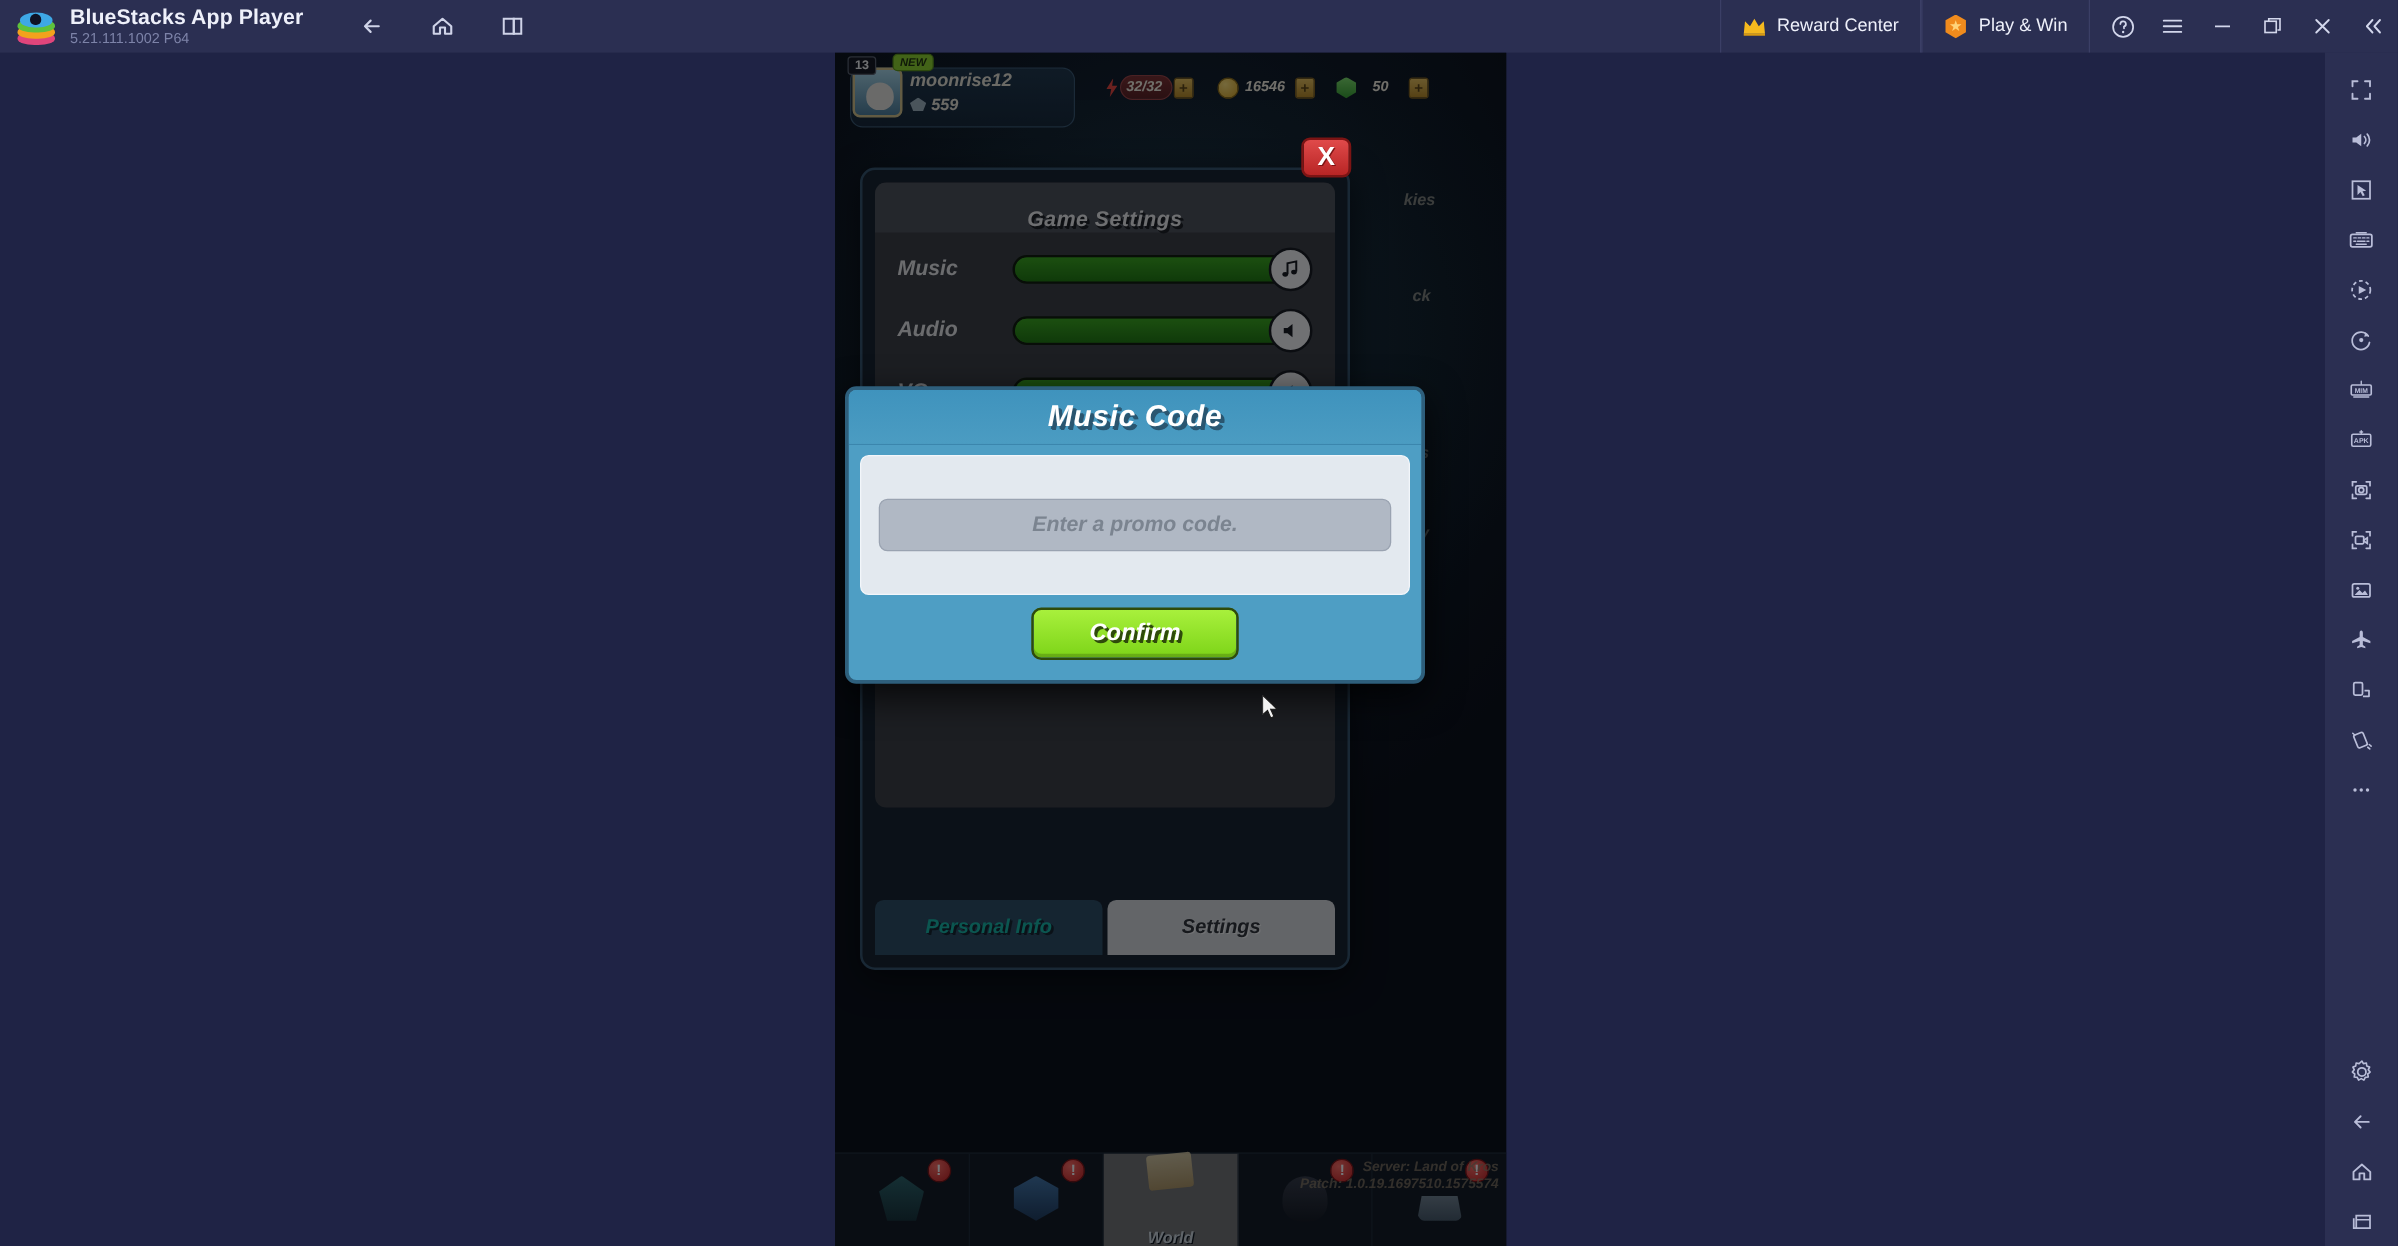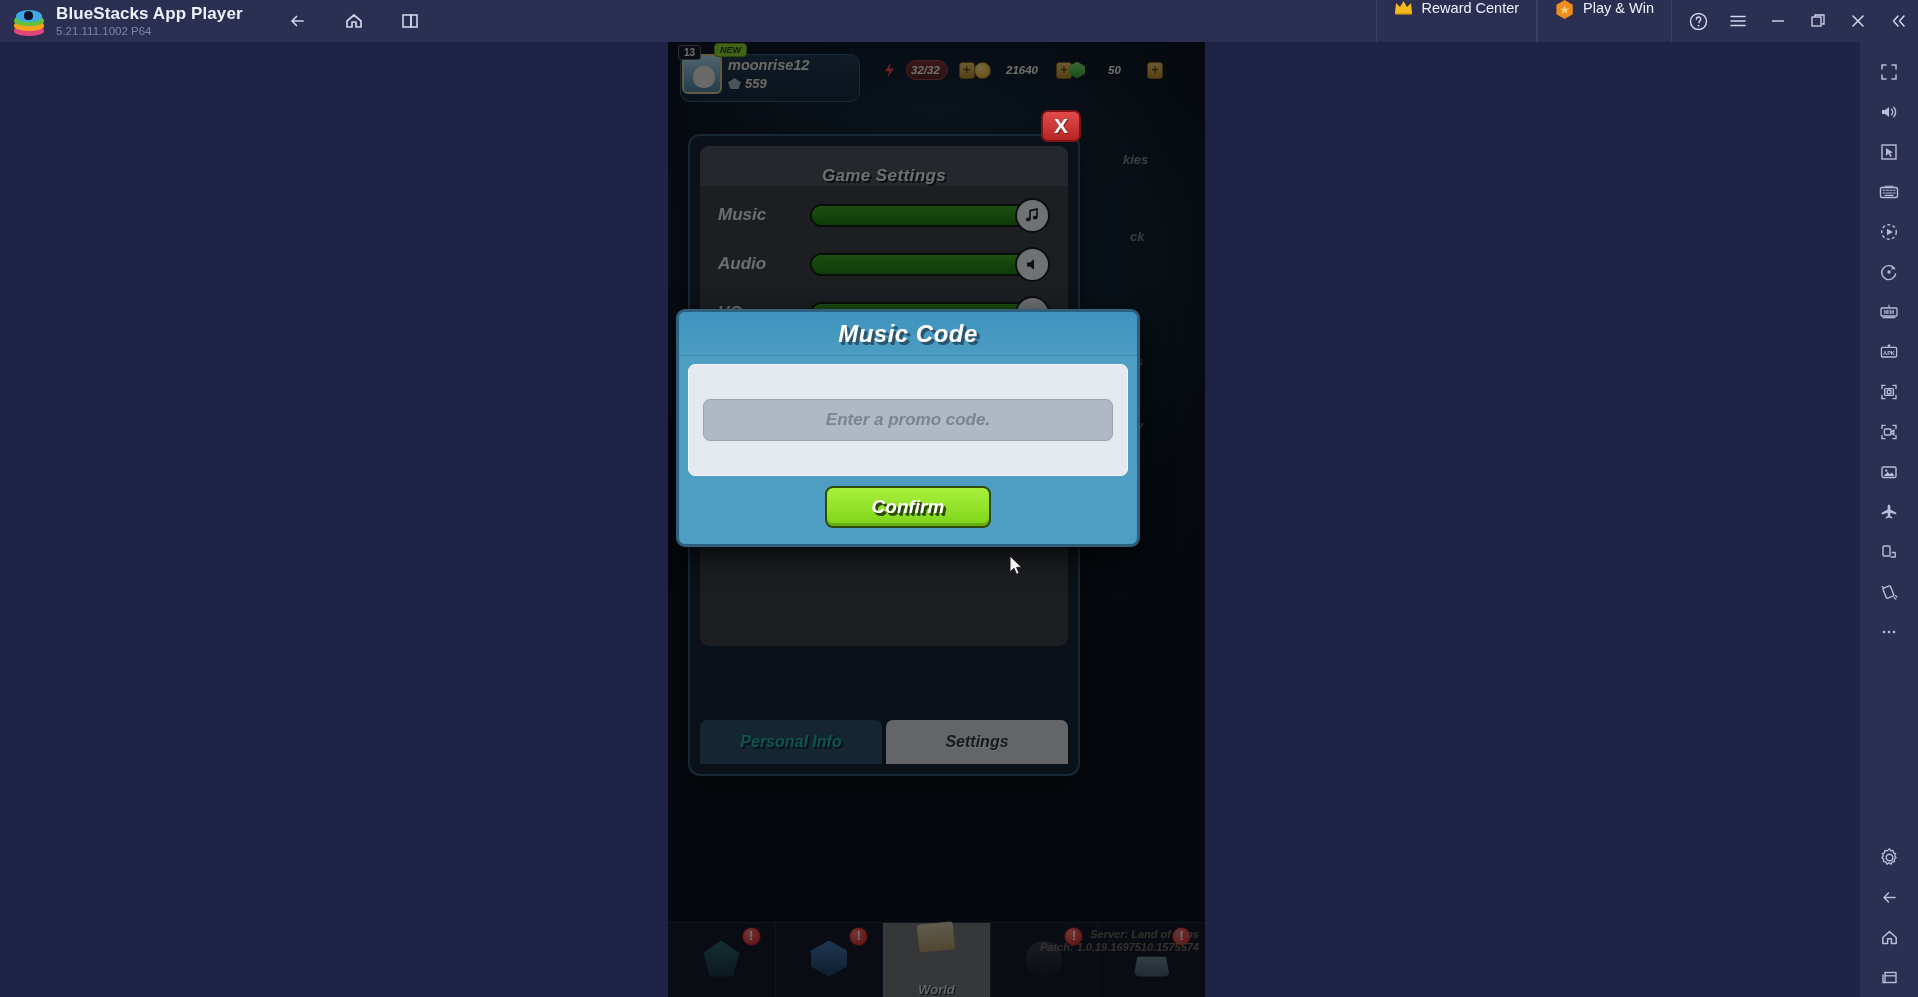--- a/index.html
+++ b/index.html
@@ -32,7 +32,7 @@
             color:#cfd3e8; cursor:pointer; border-radius:4px; }
 
   .tb-right{ margin-left:auto; display:flex; align-items:center; height:42px; }
-  .pill{ display:flex; align-items:flex-start; gap:9px; height:42px; padding:0 17px;
+  .pill{ display:flex; align-items:center; gap:9px; height:42px; padding:0 17px;
          color:#eef0fa; font-size:14.5px; cursor:pointer;
          border-left:1px solid #3b3f66; border-right:1px solid #3b3f66; }
   .crown{ width:19px;height:15px; position:relative; }

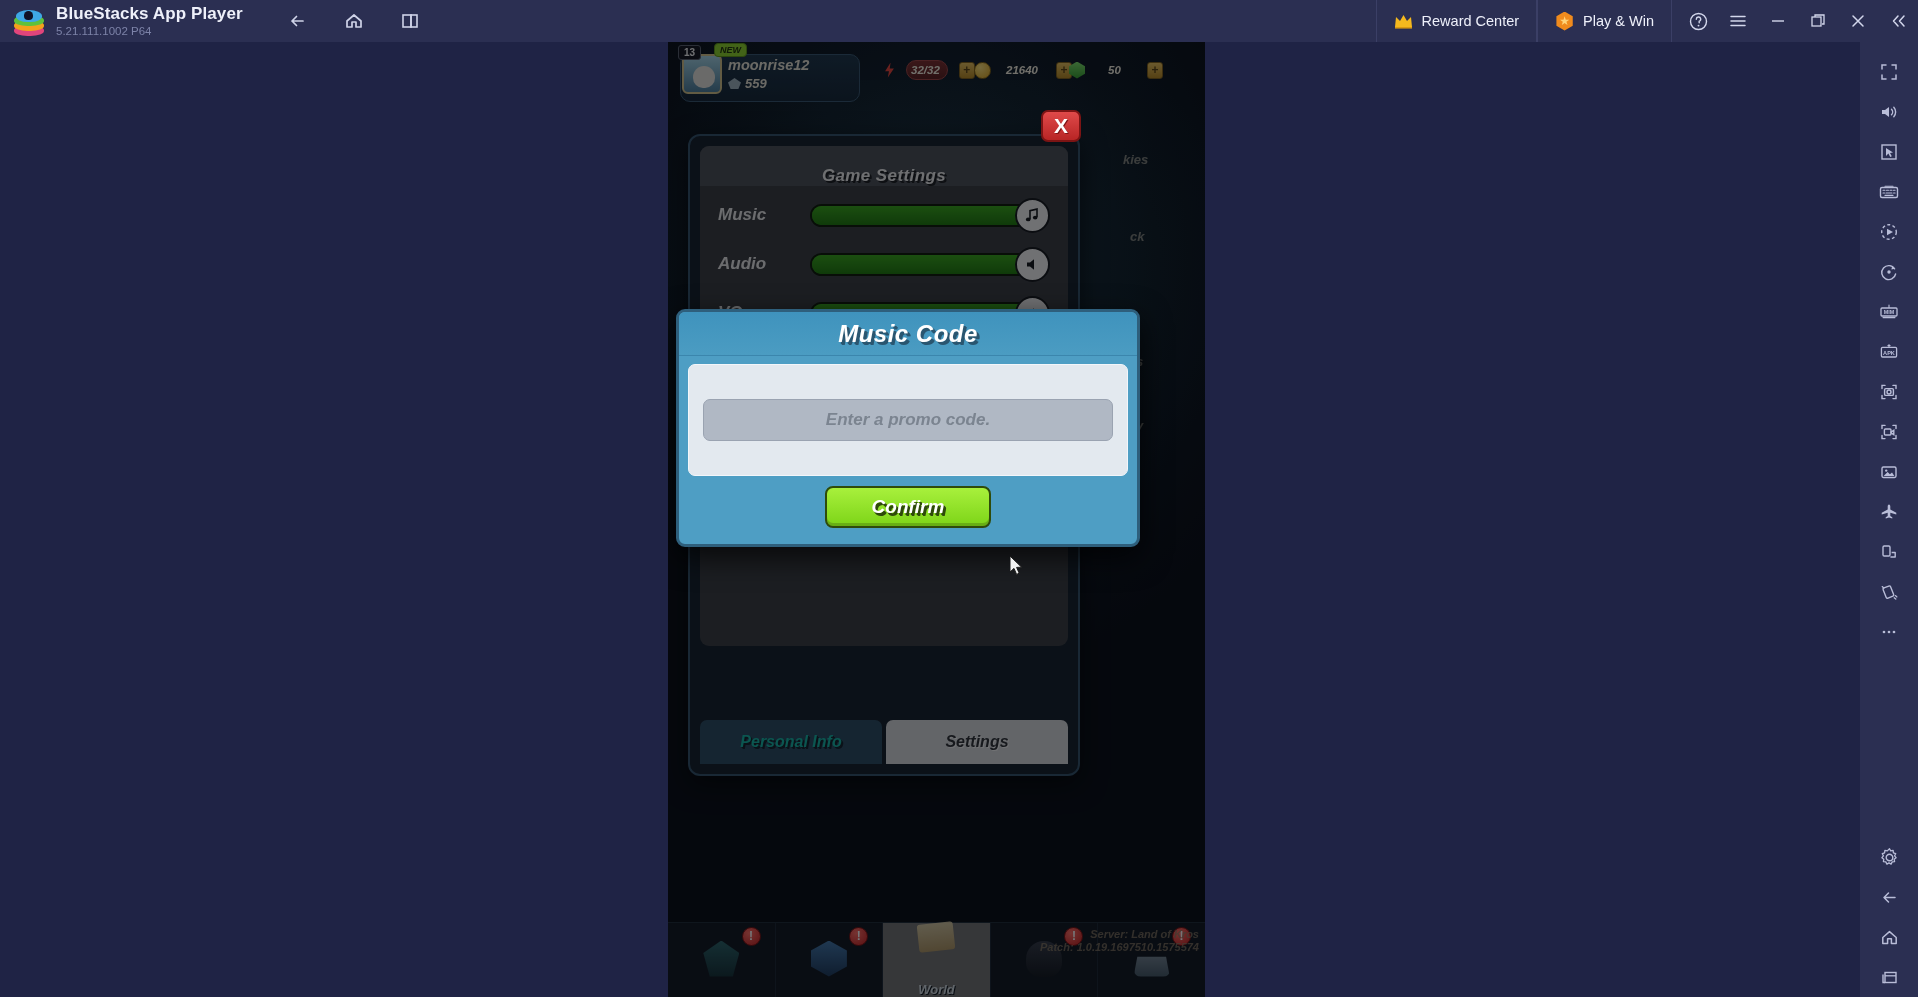--- a/index.html
+++ b/index.html
@@ -100,7 +100,7 @@
   .pw-ic{ width:13px;height:11px; background:#9fb3bf;
           clip-path:polygon(50% 0,100% 40%,80% 100%,20% 100%,0 40%); }
 
-  .res{ position:absolute; display:flex; align-items:center; gap:11px; height:22px; }
+  .res{ position:absolute; display:flex; align-items:center; gap:1px; height:22px; }
   .res .cap{ display:flex; align-items:center; height:20px; border-radius:10px;
              padding:0 7px 0 4px; font-size:11.5px; font-weight:bold; color:#f5f0e0;
              font-style:italic; }

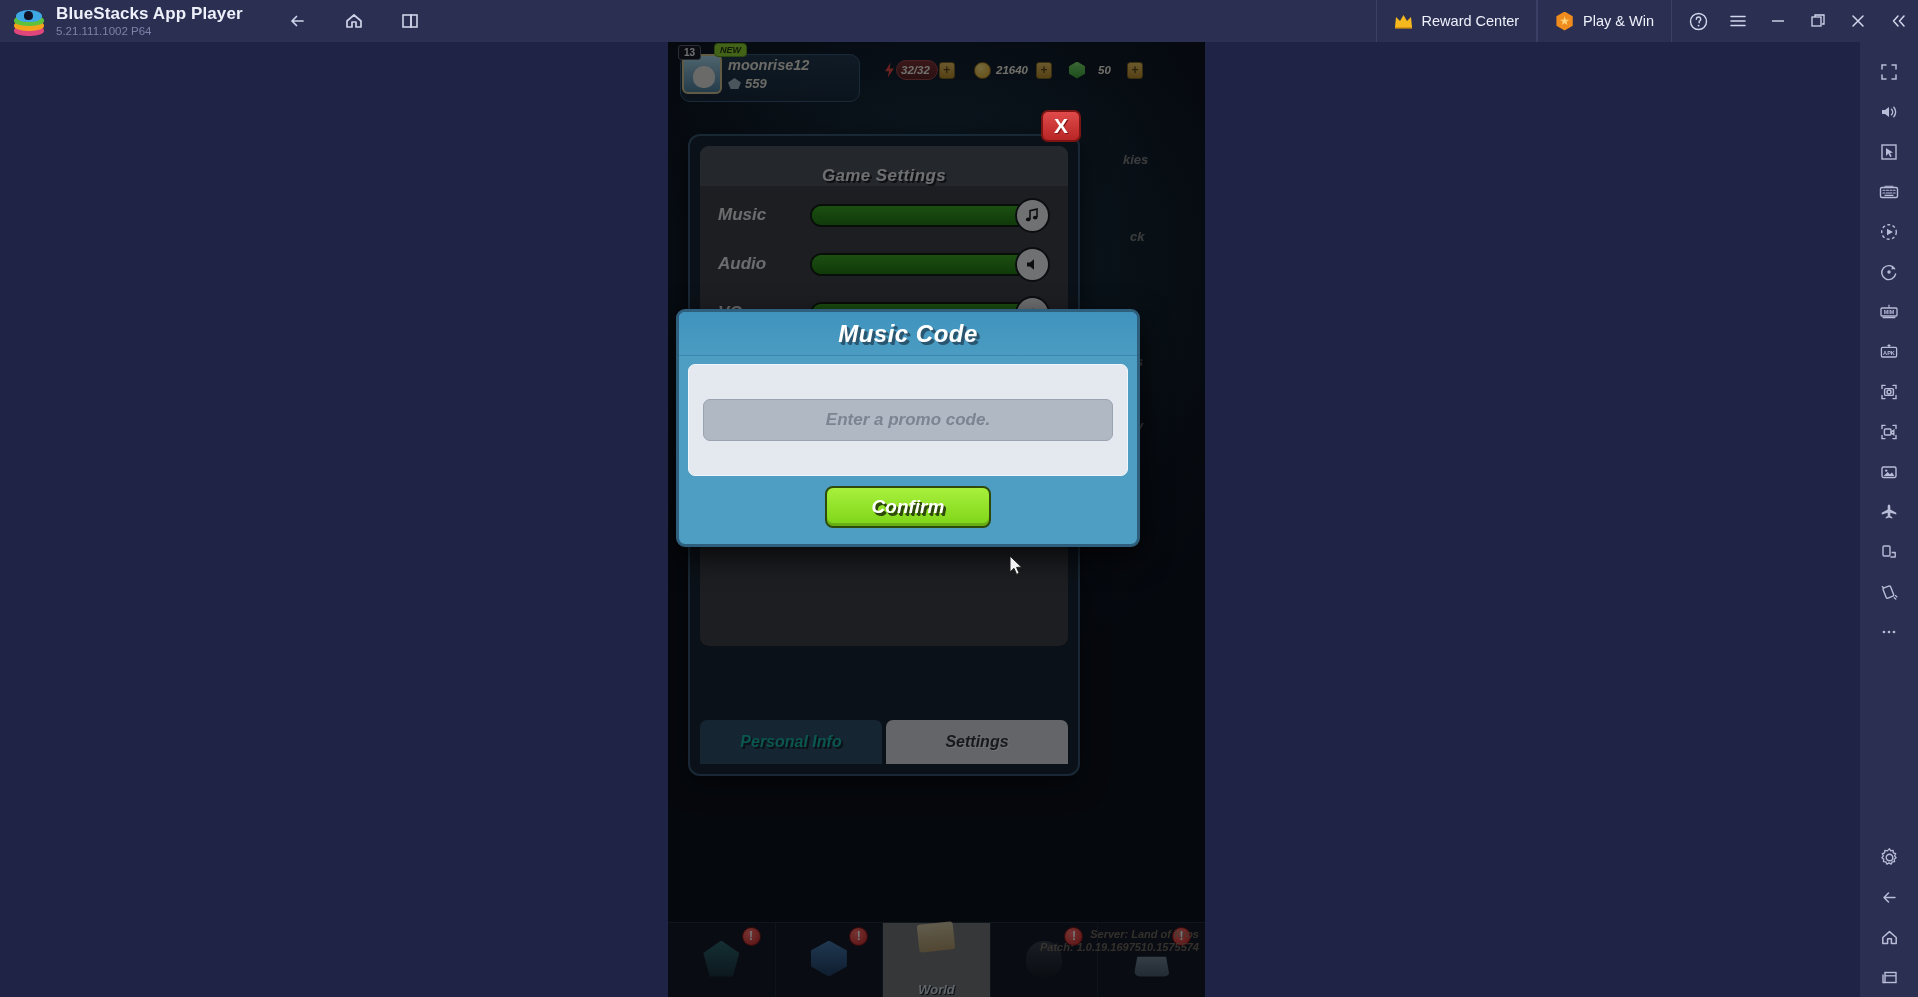--- a/index.html
+++ b/index.html
@@ -260,7 +260,7 @@
     </div>
     <div class="res" style="left:298px; top:9px;">
       <span class="coin"></span>
-      <span class="cap">21640</span>
+      <span class="cap">16546</span>
       <span class="plusbox">+</span>
     </div>
     <div class="res" style="left:393px; top:9px;">

